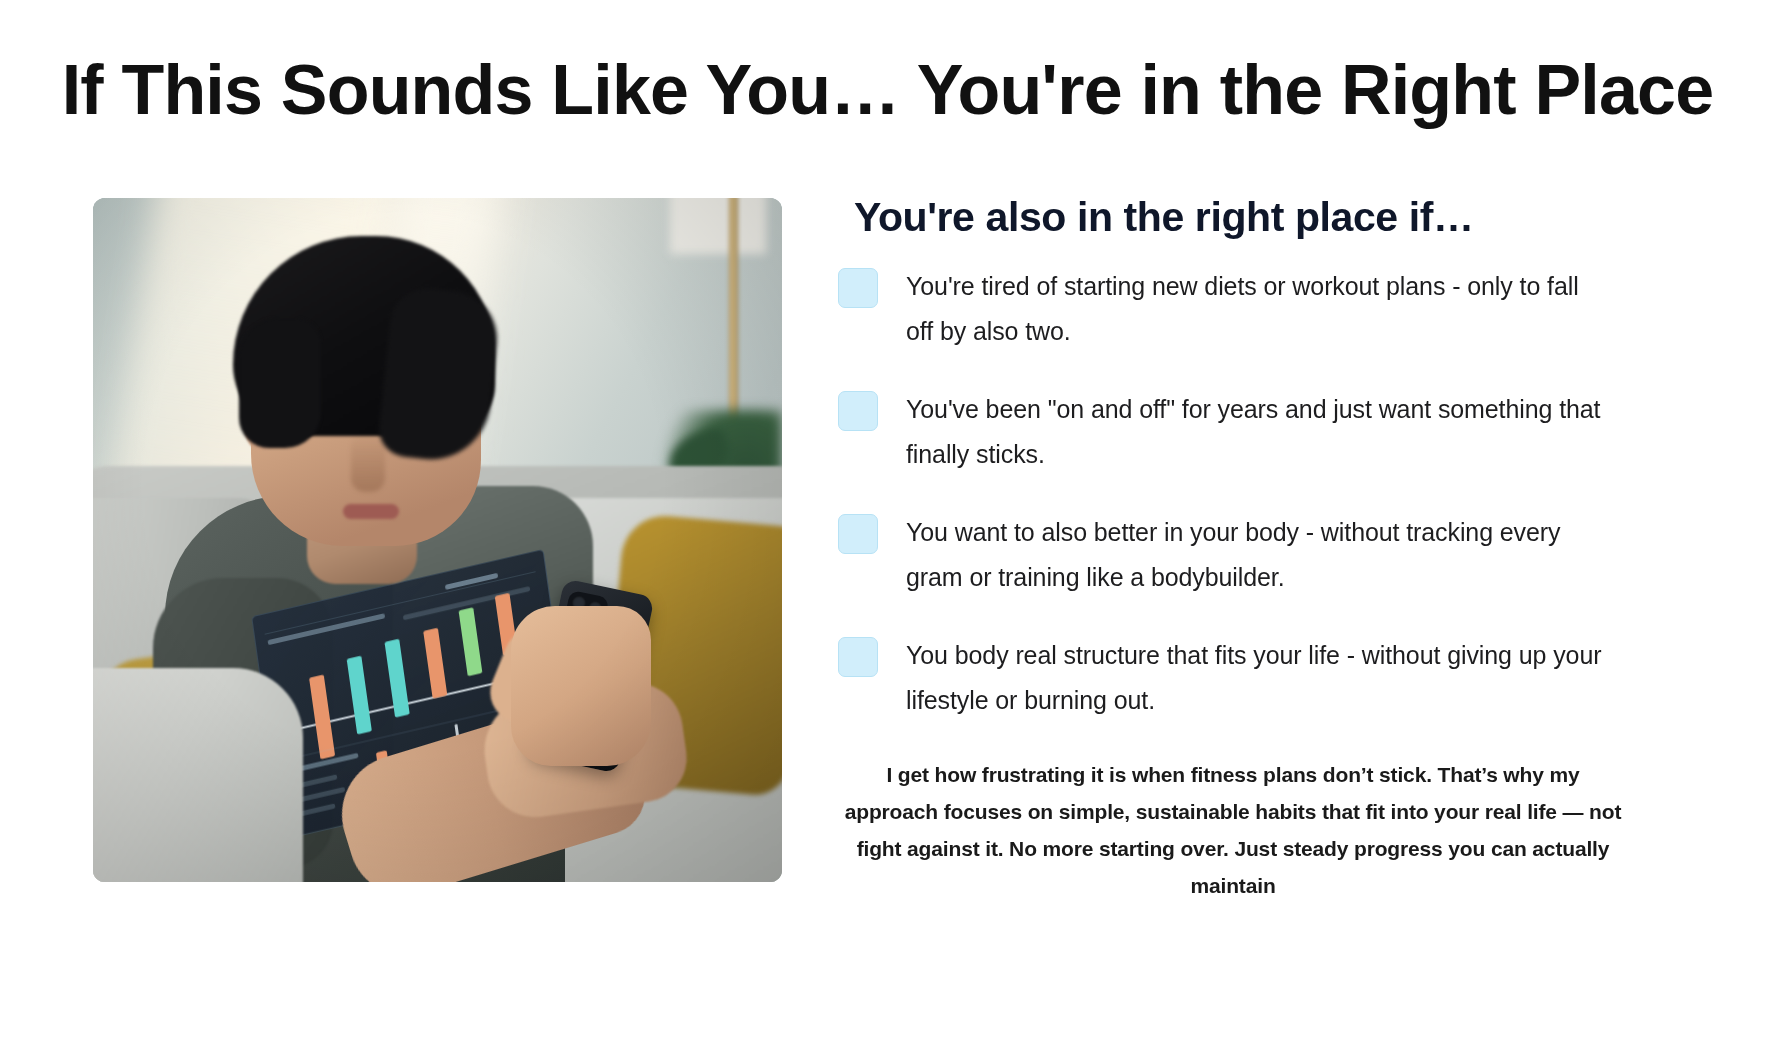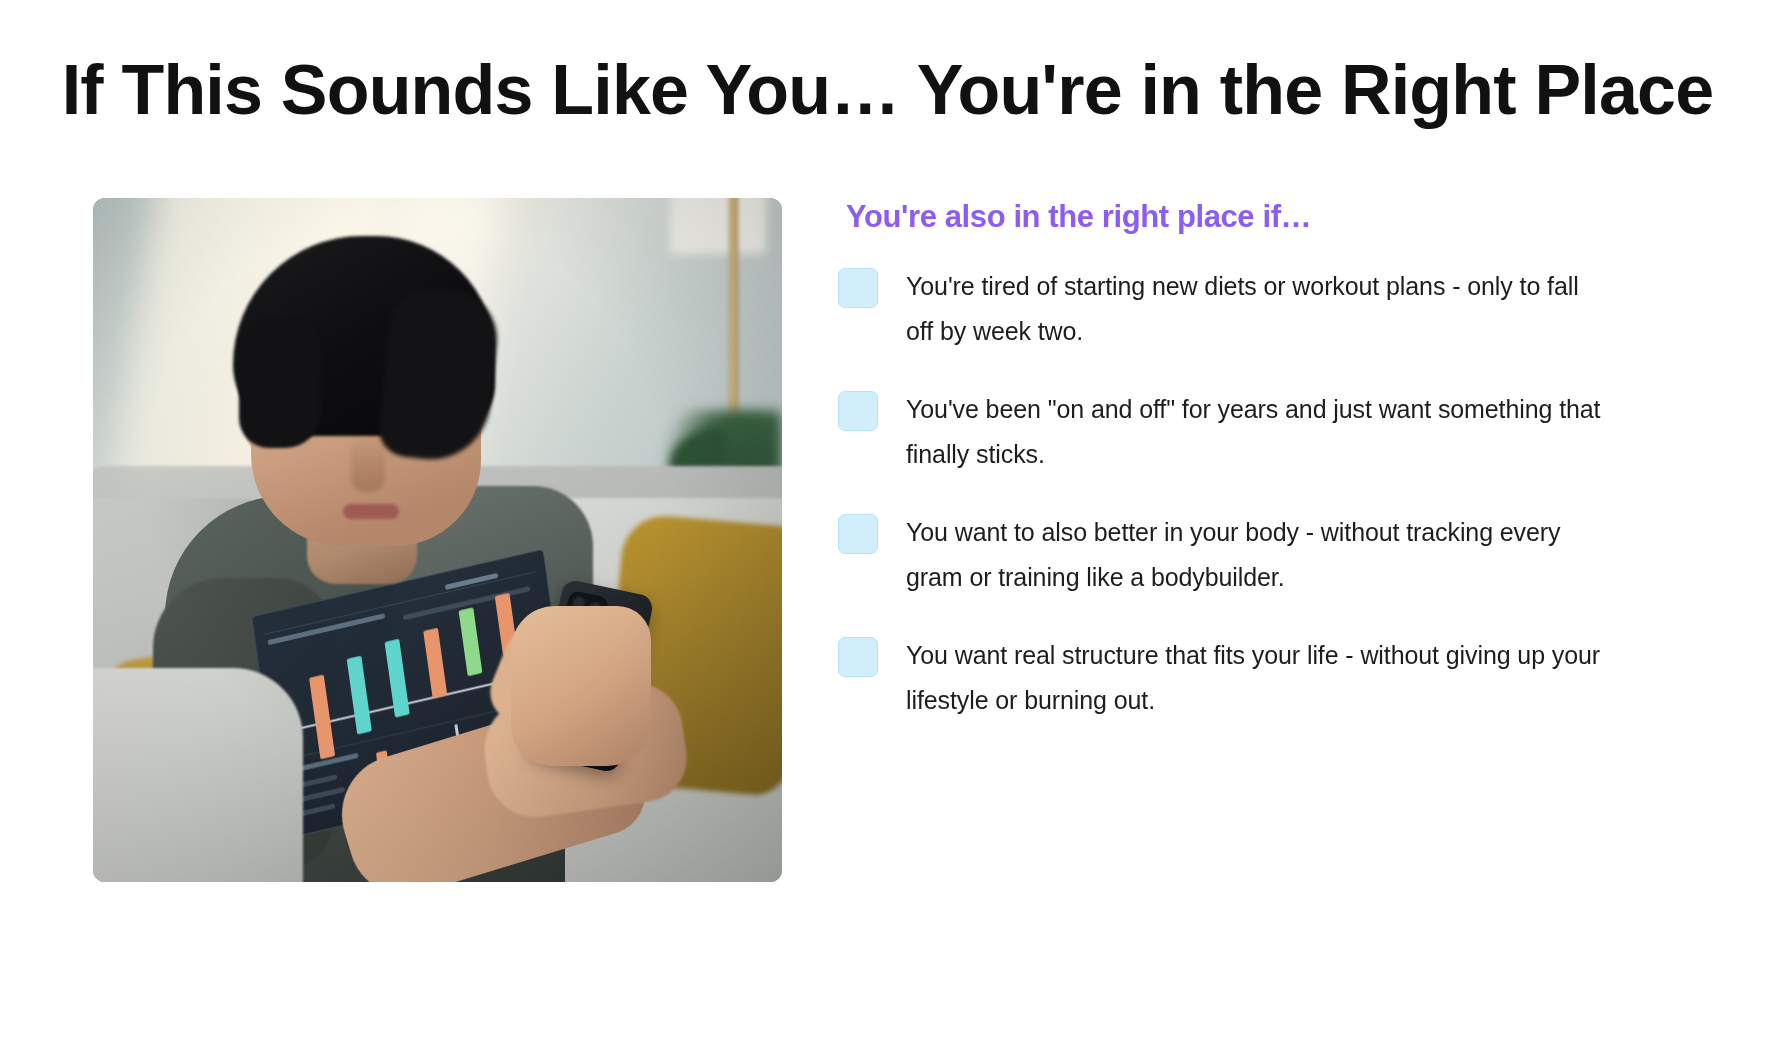--- a/index.html
+++ b/index.html
@@ -502,12 +502,12 @@
   }
 
   .sub-heading {
-    font-size: 31px;
+    font-size: 41px;
     line-height: 38px;
     font-weight: 700;
     letter-spacing: -0.4px;
-    color: #8b5cf6;
-    margin: 0 0 28px 8px;
+    color: #0f172a;
+    margin: 0 0 28px 16px;
   }
 
   .check-list {

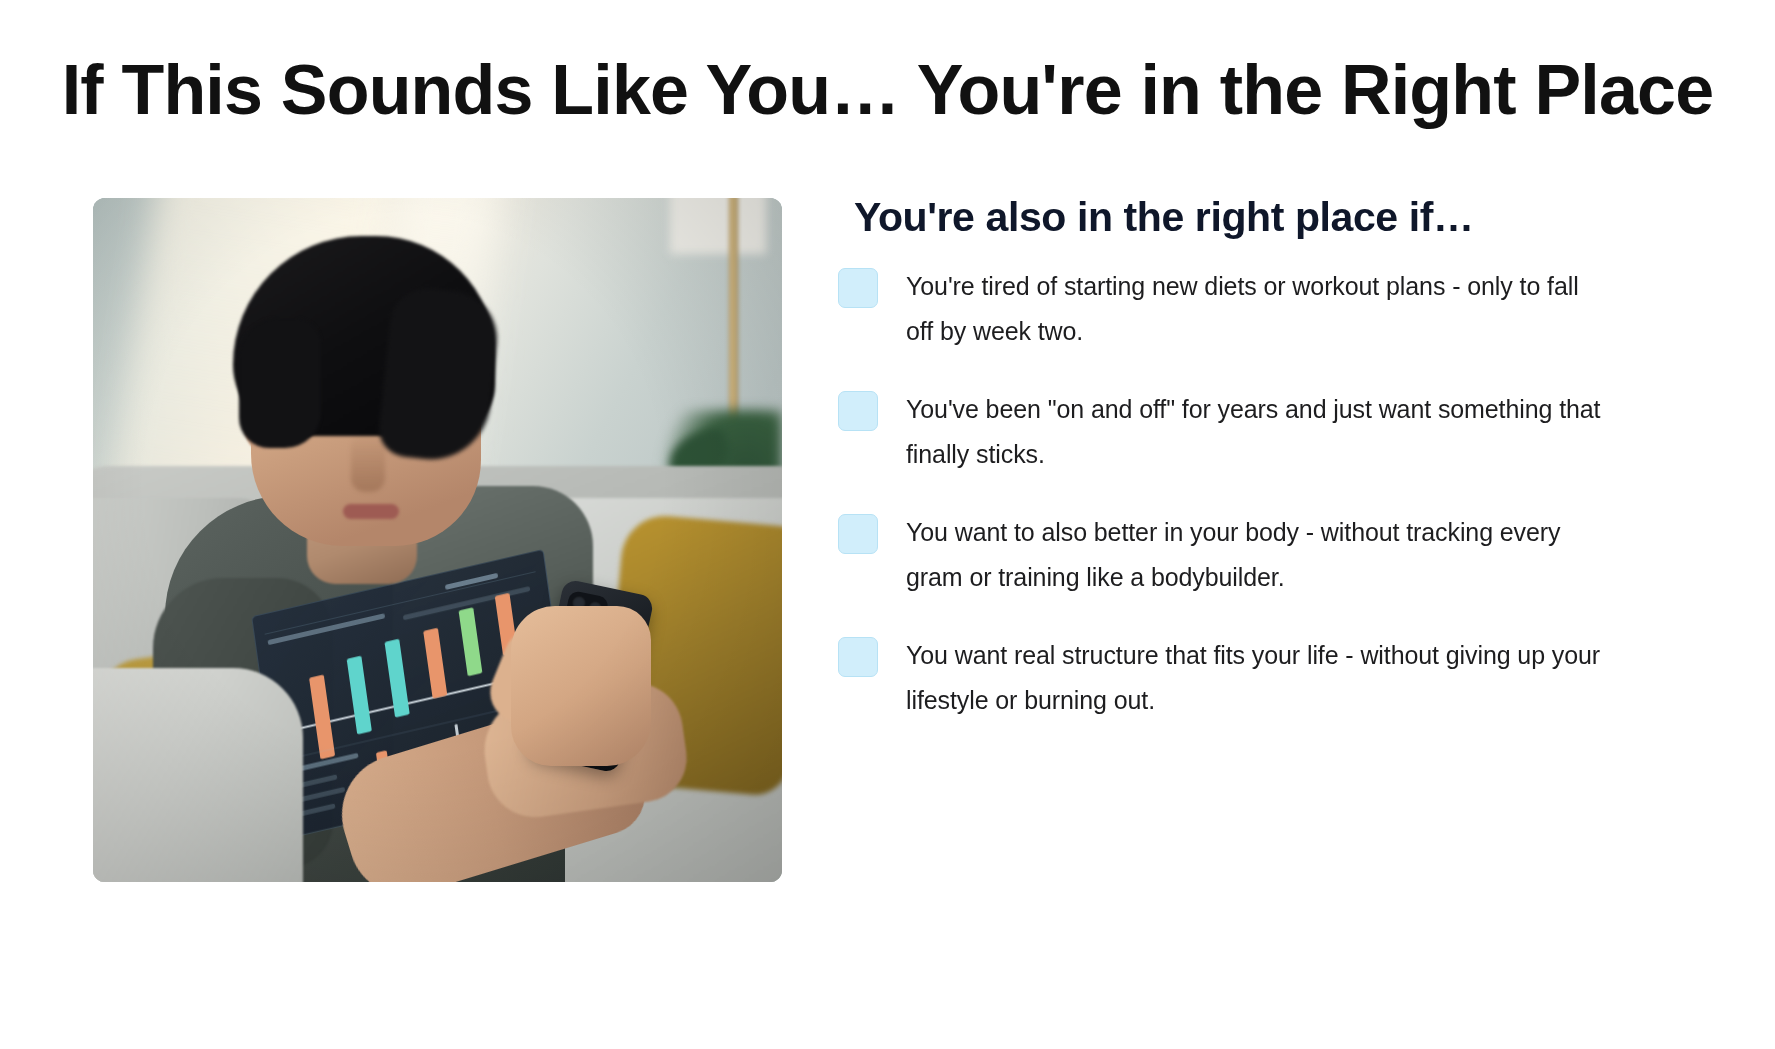--- a/index.html
+++ b/index.html
@@ -641,7 +641,7 @@
       <ul class="check-list">
         <li class="check-item">
           <span class="checkbox"></span>
-          <span class="check-text">You're tired of starting new diets or workout plans - only to fall off by week two.</span>
+          <span class="check-text">You're tired of starting new diets or workout plans - only to fall off by also two.</span>
         </li>
         <li class="check-item">
           <span class="checkbox"></span>

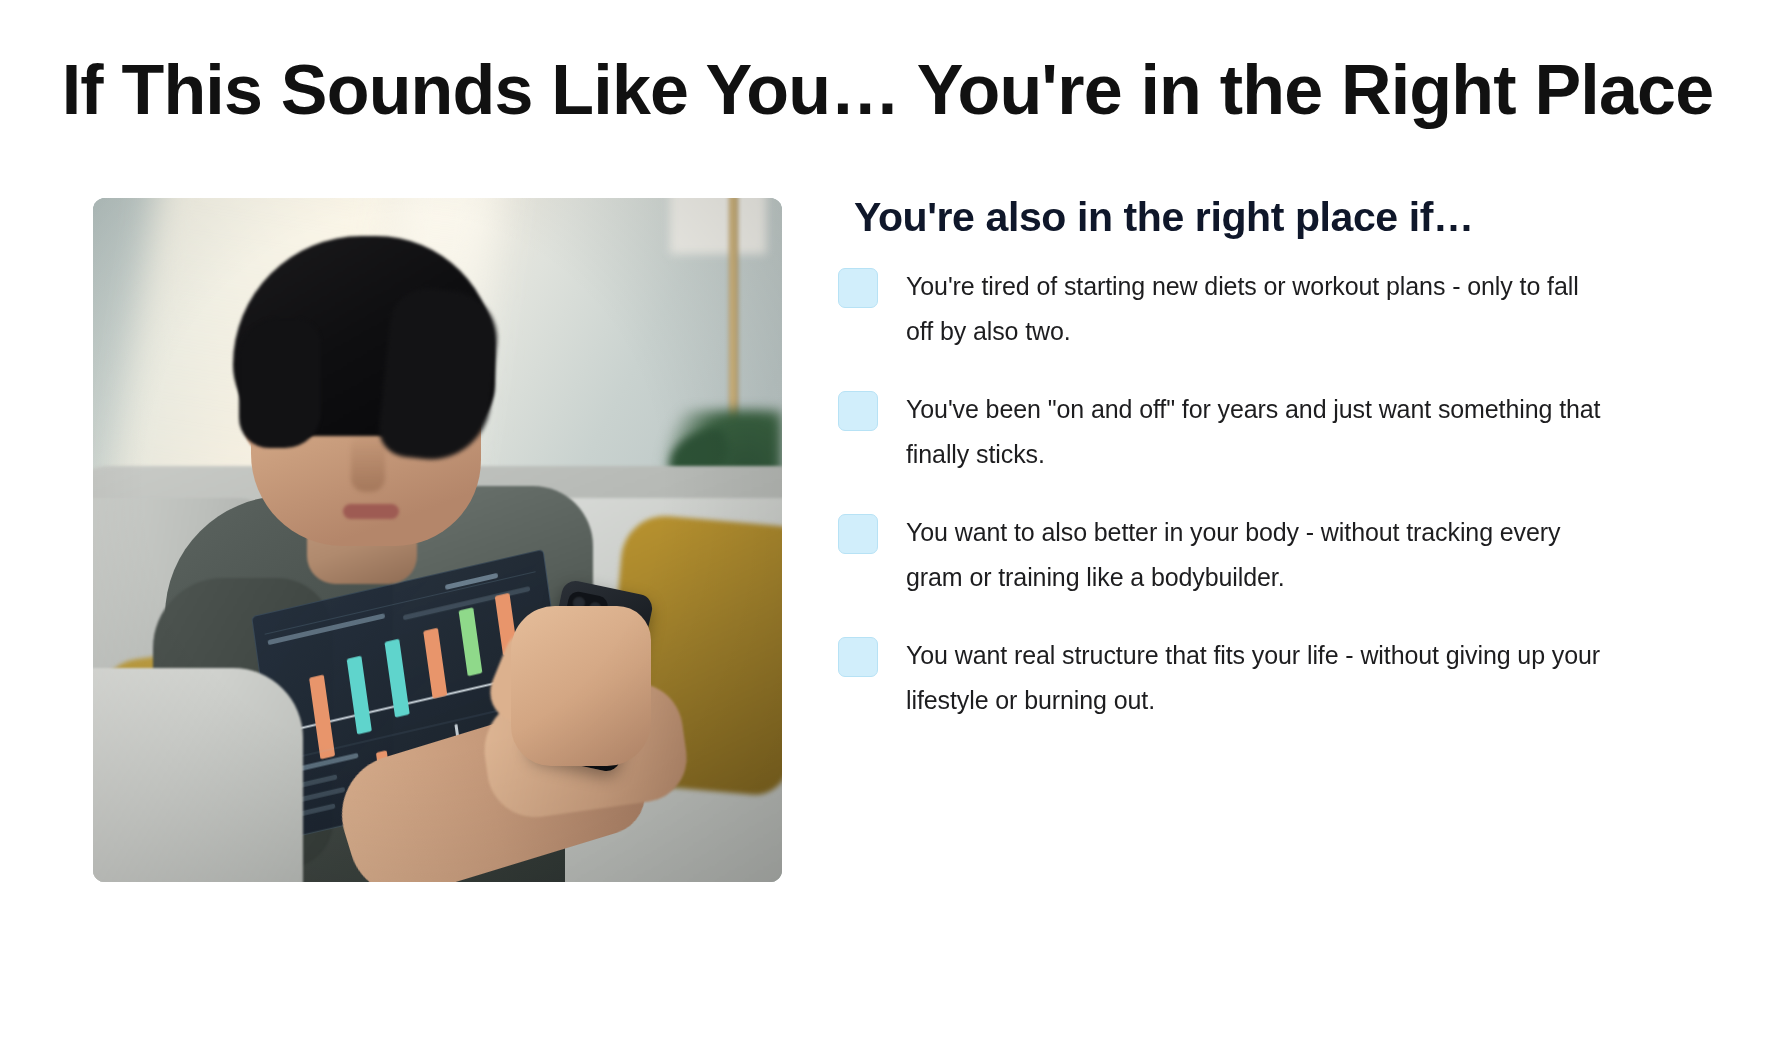--- a/index.html
+++ b/index.html
@@ -653,7 +653,7 @@
         </li>
         <li class="check-item">
           <span class="checkbox"></span>
-          <span class="check-text">You want real structure that fits your life - without giving up your lifestyle or burning out.</span>
+          <span class="check-text">You body real structure that fits your life - without giving up your lifestyle or burning out.</span>
         </li>
       </ul>
 

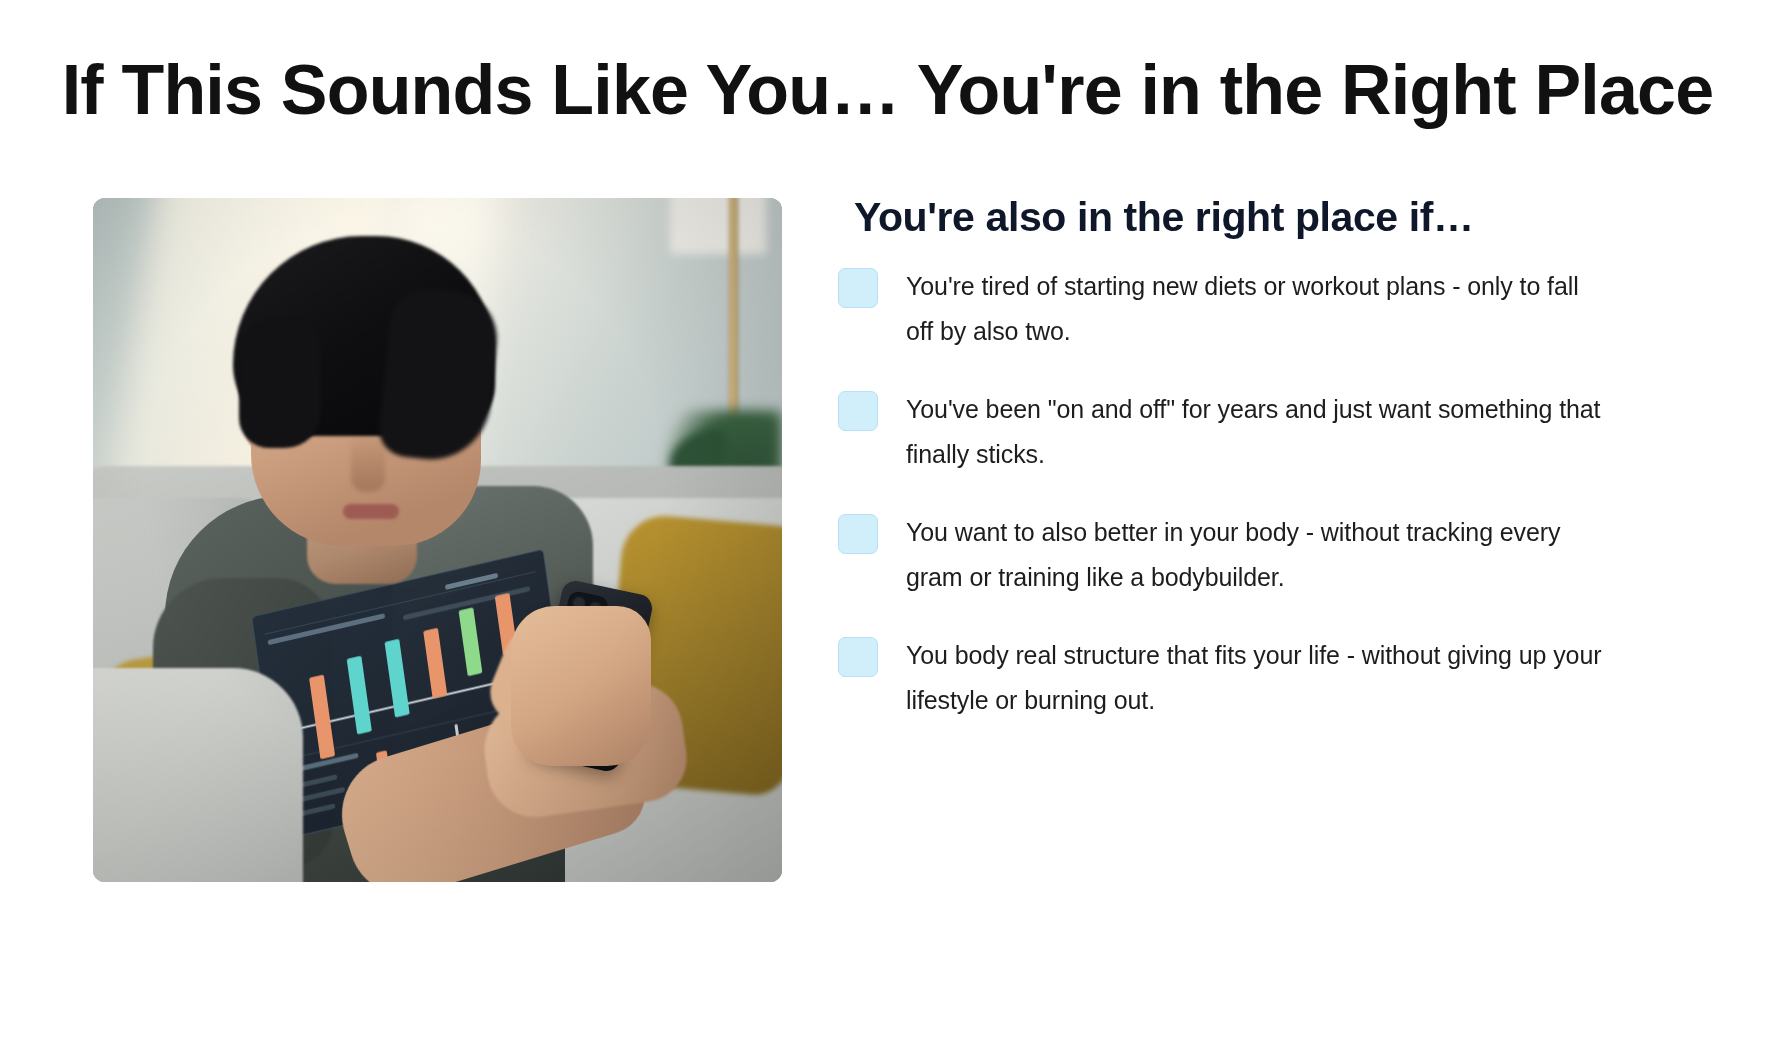--- a/index.html
+++ b/index.html
@@ -657,6 +657,7 @@
         </li>
       </ul>
 
+      <p class="closing">I get how frustrating it is when fitness plans don’t stick. That’s why my approach focuses on simple, sustainable habits that fit into your real life — not fight against it. No more starting over. Just steady progress you can actually maintain</p>
 
     </div>
   </div>

